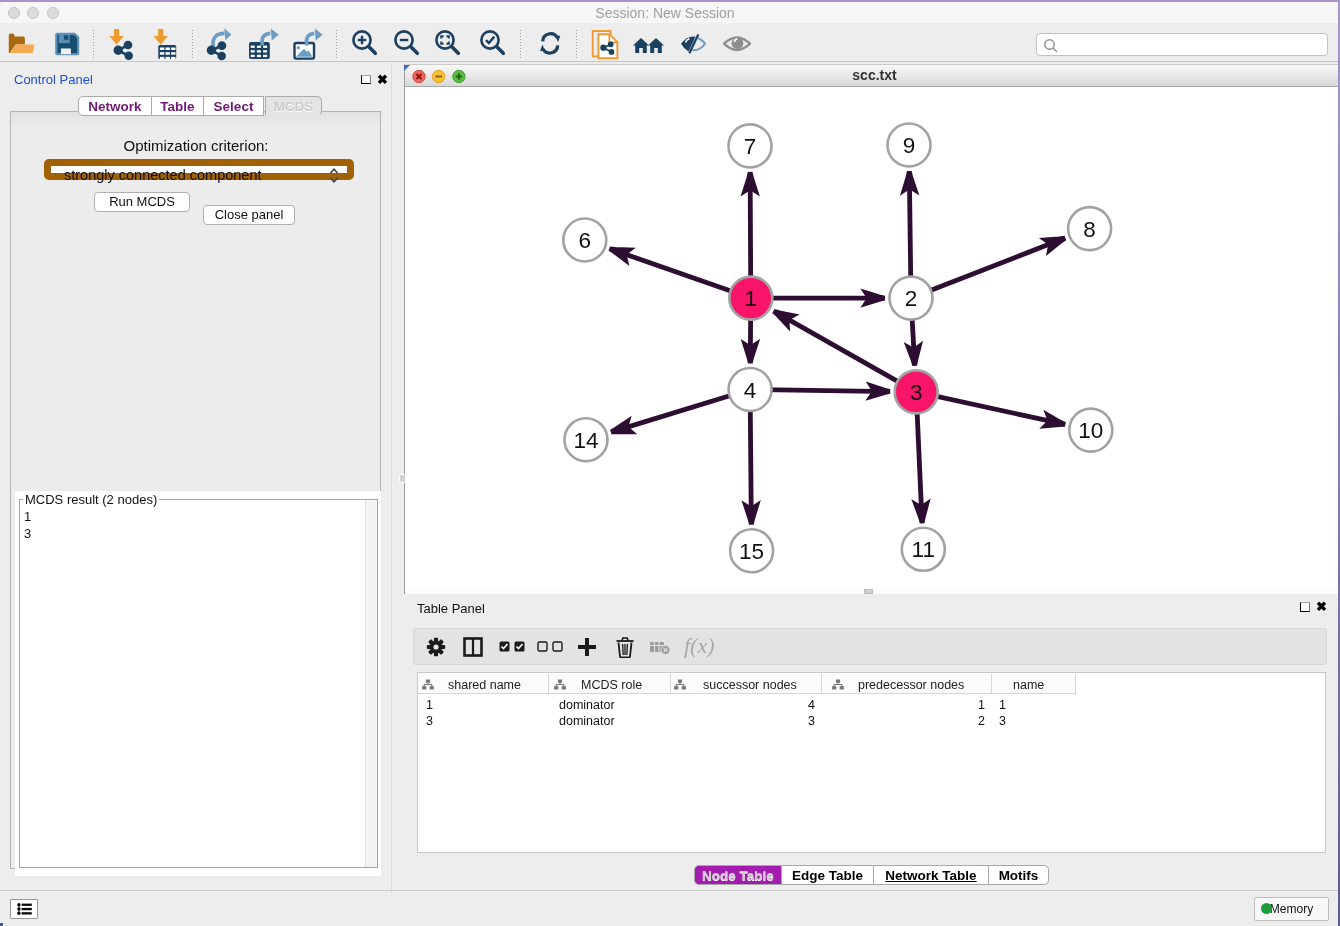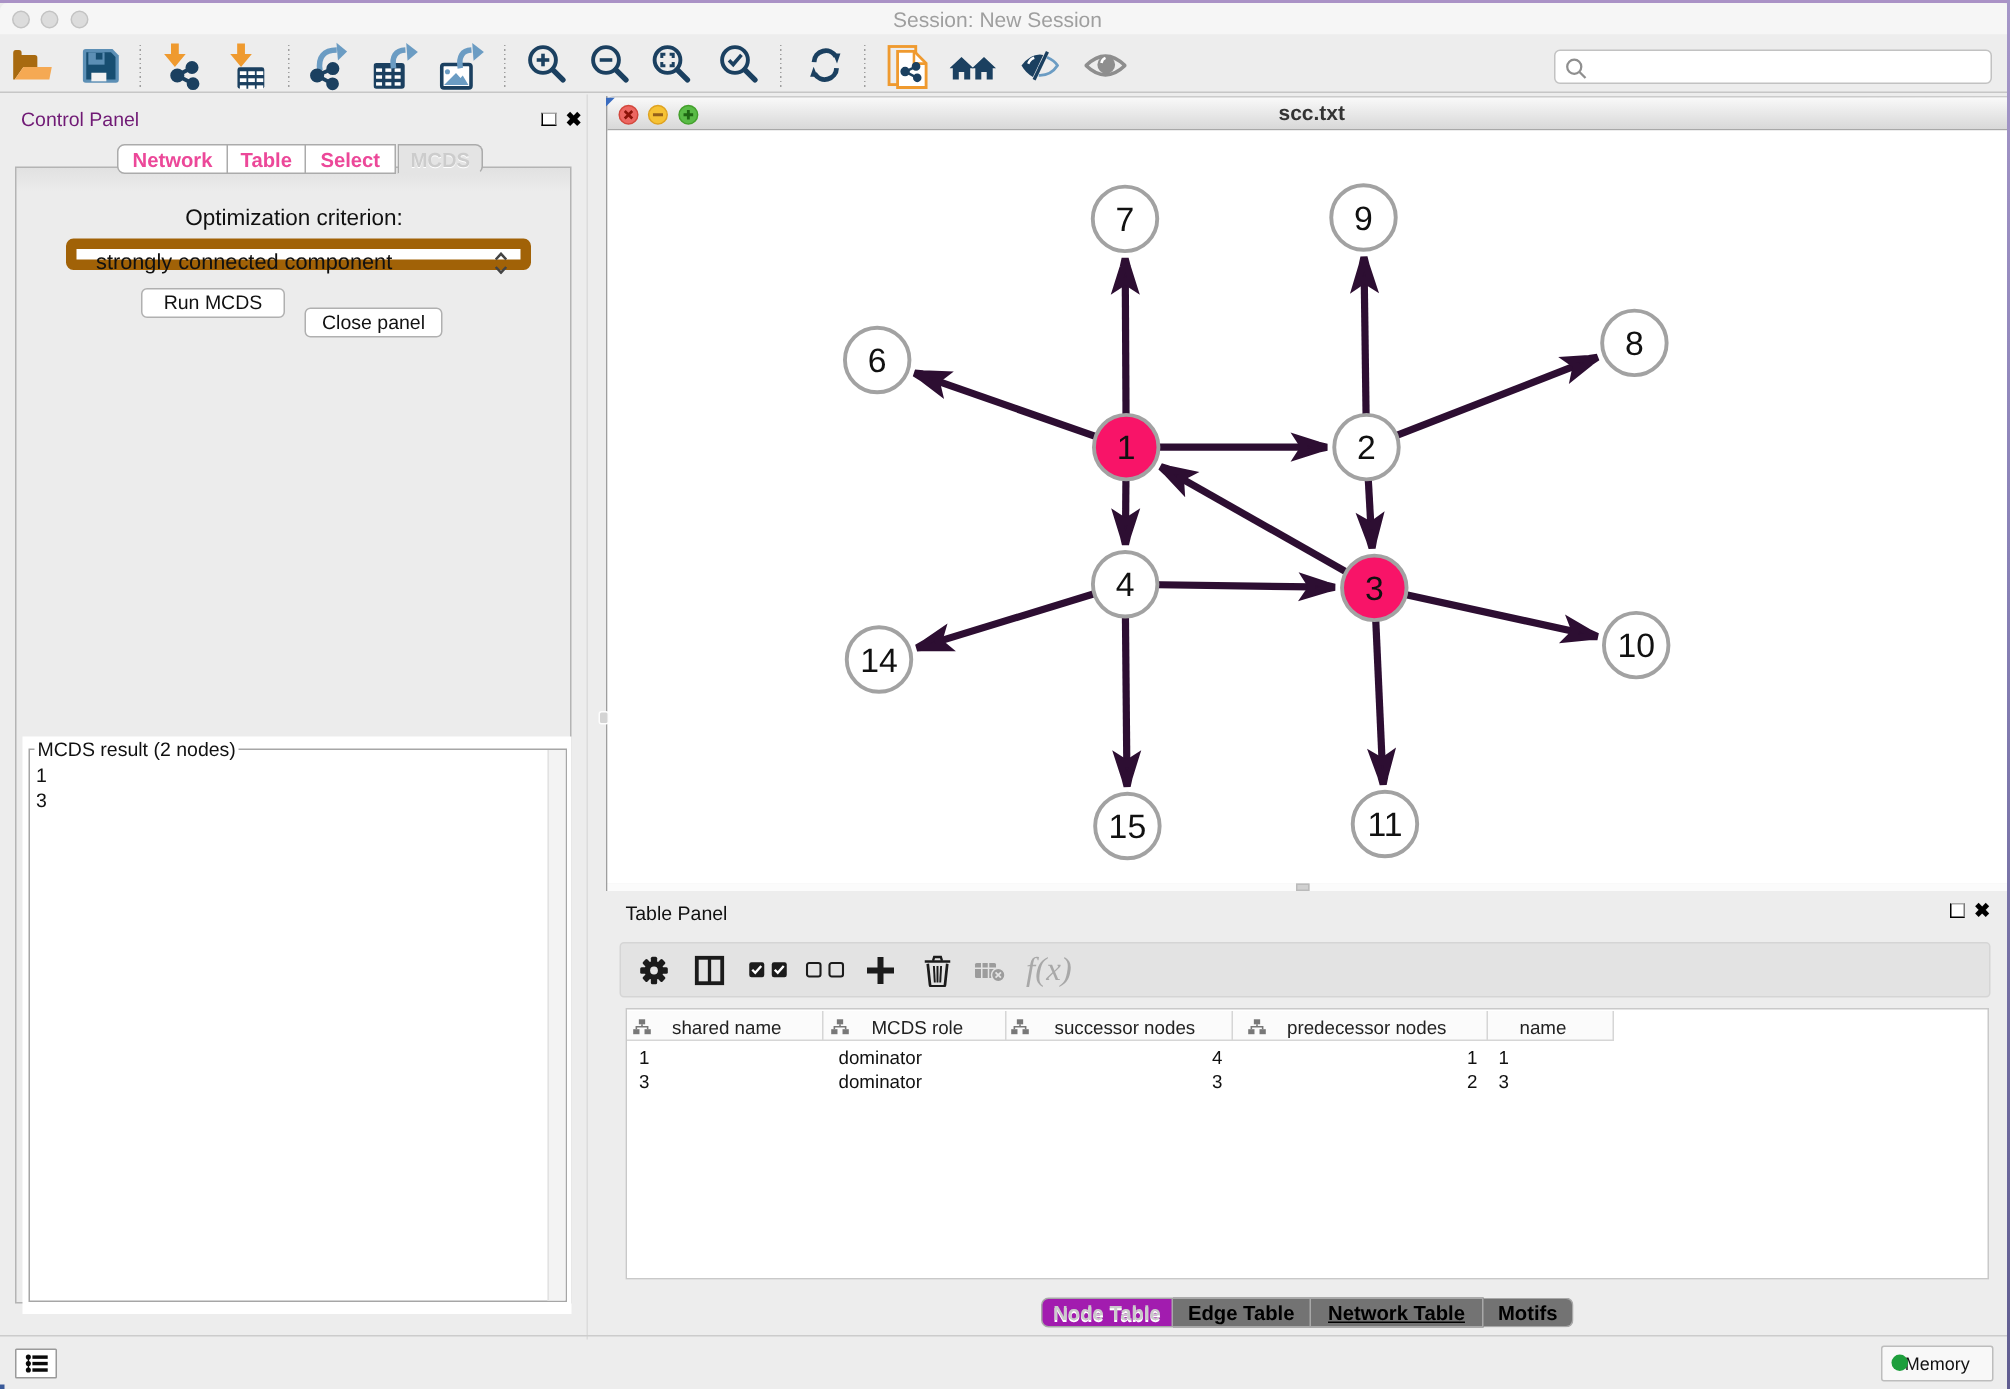--- a/index.html
+++ b/index.html
@@ -18,7 +18,7 @@
 .ticon { position:absolute; top:28px; }
 #search { left:1036px; top:33px; width:292px; height:23px; background:#fff; border:1px solid #c2c2c2; border-radius:4px; }
 
-#cp-title { left:14px; top:72px; font-size:13px; color:#701a75;text-align:center; }
+#cp-title { left:14px; top:72px; font-size:13px; color:#1d4ed8;text-align:center; }
 #cp-float { left:361px; top:74.5px; width:9.5px; height:9.5px; border:1.6px solid #000; border-top-color:#a8a8a8; border-right-color:#7a7a7a; background:#fff; }
 #cp-close { left:377px; top:72px; font-size:13px; color:#000; font-weight:bold; }
 #cp-page { left:10px; top:111px; width:371px; height:758px; background:linear-gradient(180deg,#e1e1e1 0px,#ececec 16px); border:1px solid #b4b4b4; }

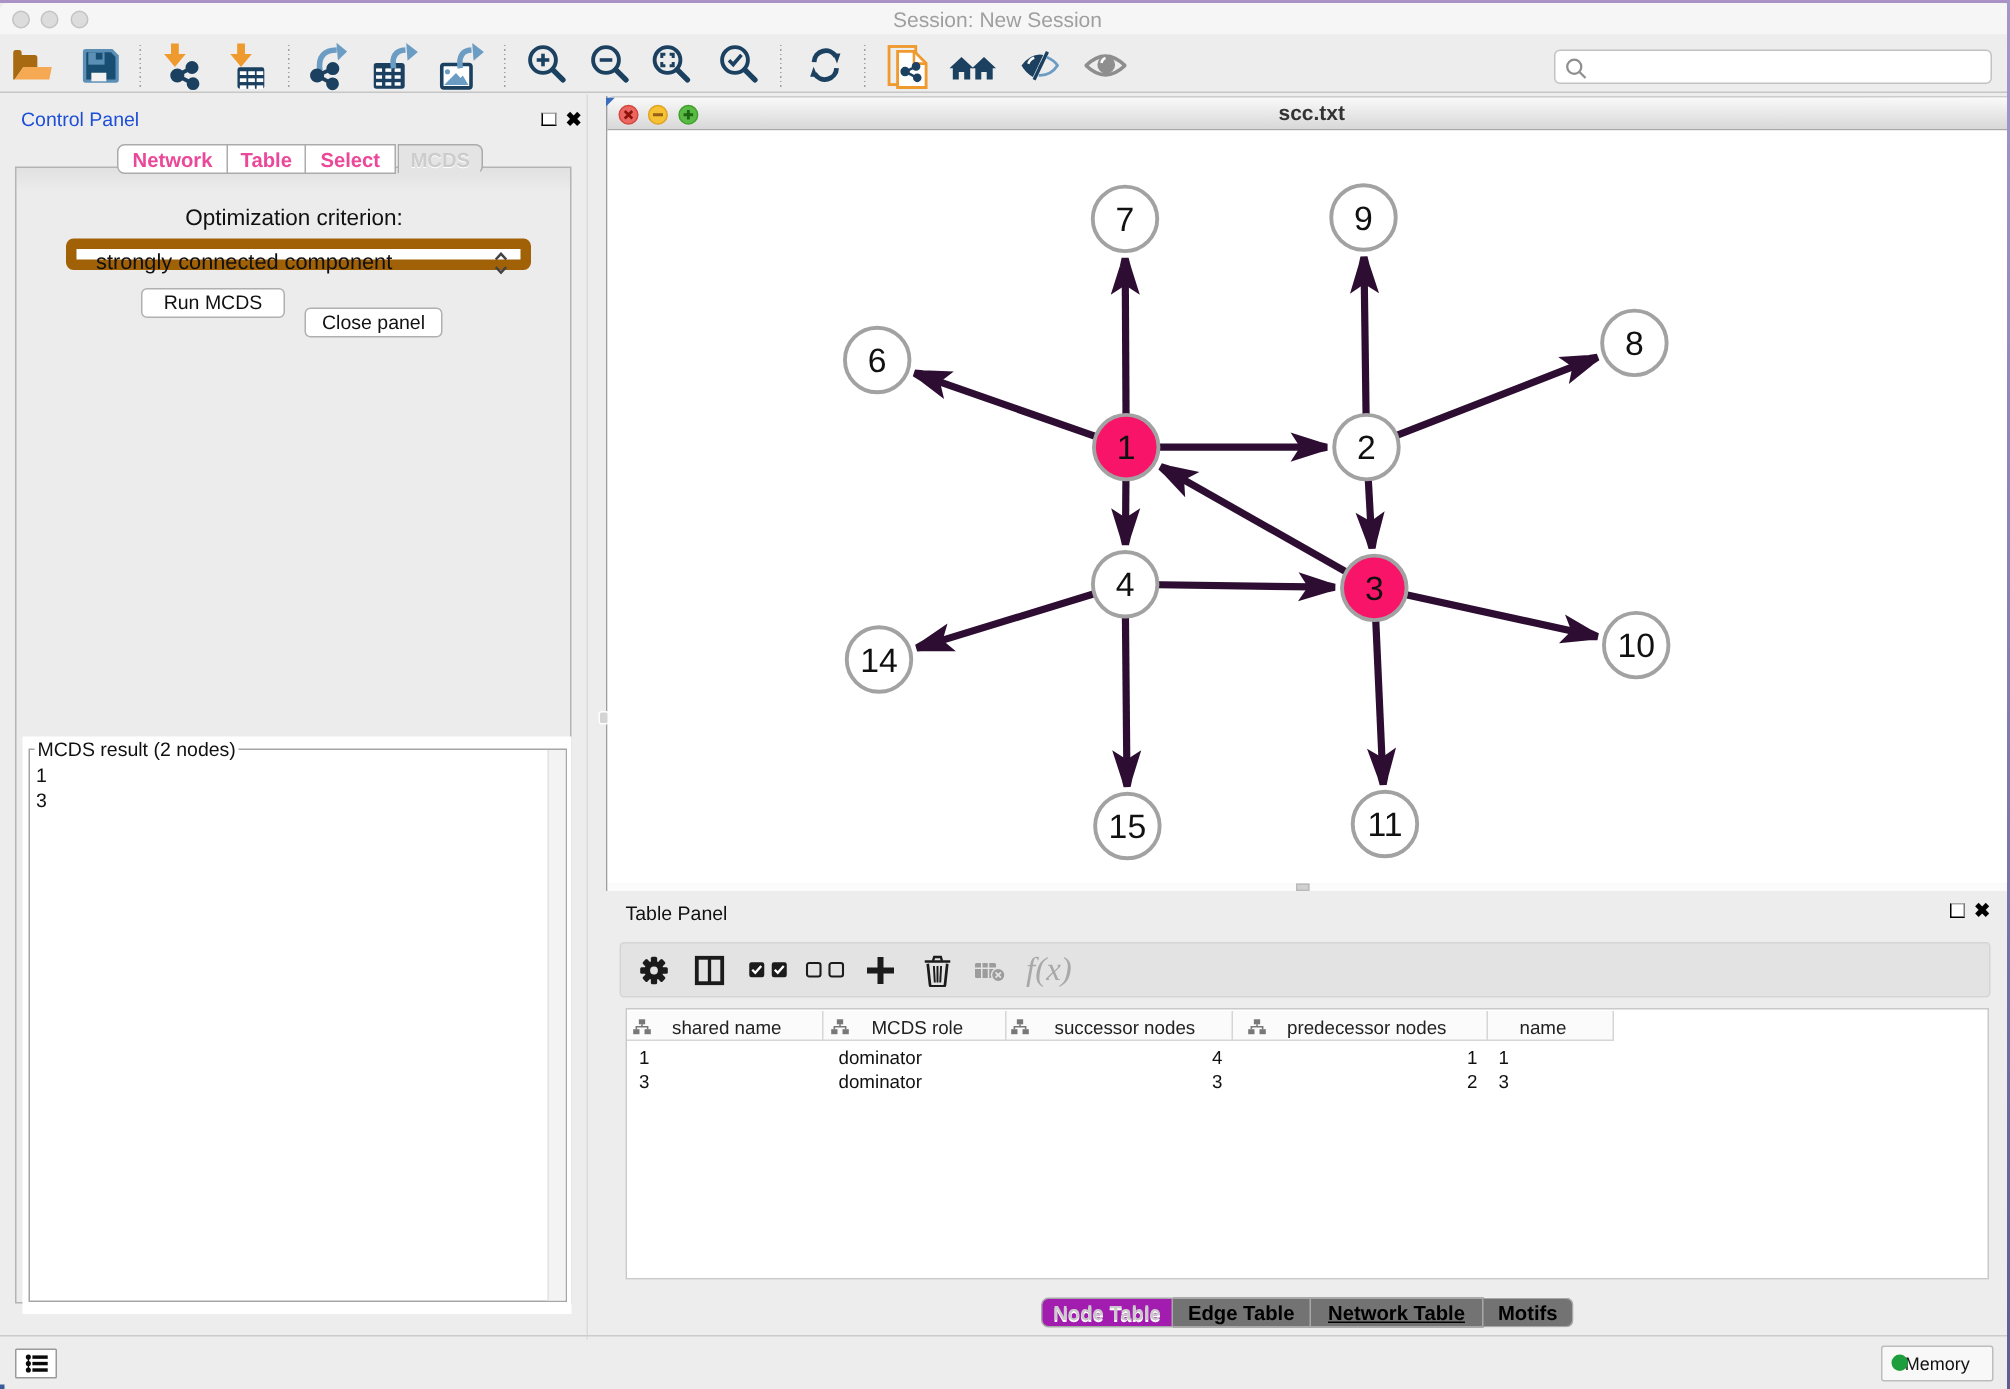--- a/index.html
+++ b/index.html
@@ -22,7 +22,7 @@
 #cp-float { left:361px; top:74.5px; width:9.5px; height:9.5px; border:1.6px solid #000; border-top-color:#a8a8a8; border-right-color:#7a7a7a; background:#fff; }
 #cp-close { left:377px; top:72px; font-size:13px; color:#000; font-weight:bold; }
 #cp-page { left:10px; top:111px; width:371px; height:758px; background:linear-gradient(180deg,#e1e1e1 0px,#ececec 16px); border:1px solid #b4b4b4; }
-.tab { position:absolute; top:96px; height:20px; background:#fff; border:1px solid #ababab; font-size:13.5px; font-weight:bold; text-align:center; line-height:19px; color:#ec4899; z-index:5; border-left:none; }
+.tab { position:absolute; top:96px; height:20px; background:#fff; border:1px solid #ababab; font-size:13.5px; font-weight:bold; text-align:center; line-height:19px; color:#701a75; z-index:5; border-left:none; }
 #opt-label { left:11px; top:137px; width:370px; text-align:center; font-size:15px; color:#111; }
 #dropdown { left:44px; top:159px; width:310px; height:21px; background:#fff; border:7px solid #a16207; border-radius:5px; font-size:14.5px; line-height:19px; padding-left:13px; color:#111; }
 .btn { position:absolute; top:192px; height:20px; background:#fff; border:1px solid #b0b0b0; border-radius:4px; font-size:13px; text-align:center; line-height:18px; color:#111; }

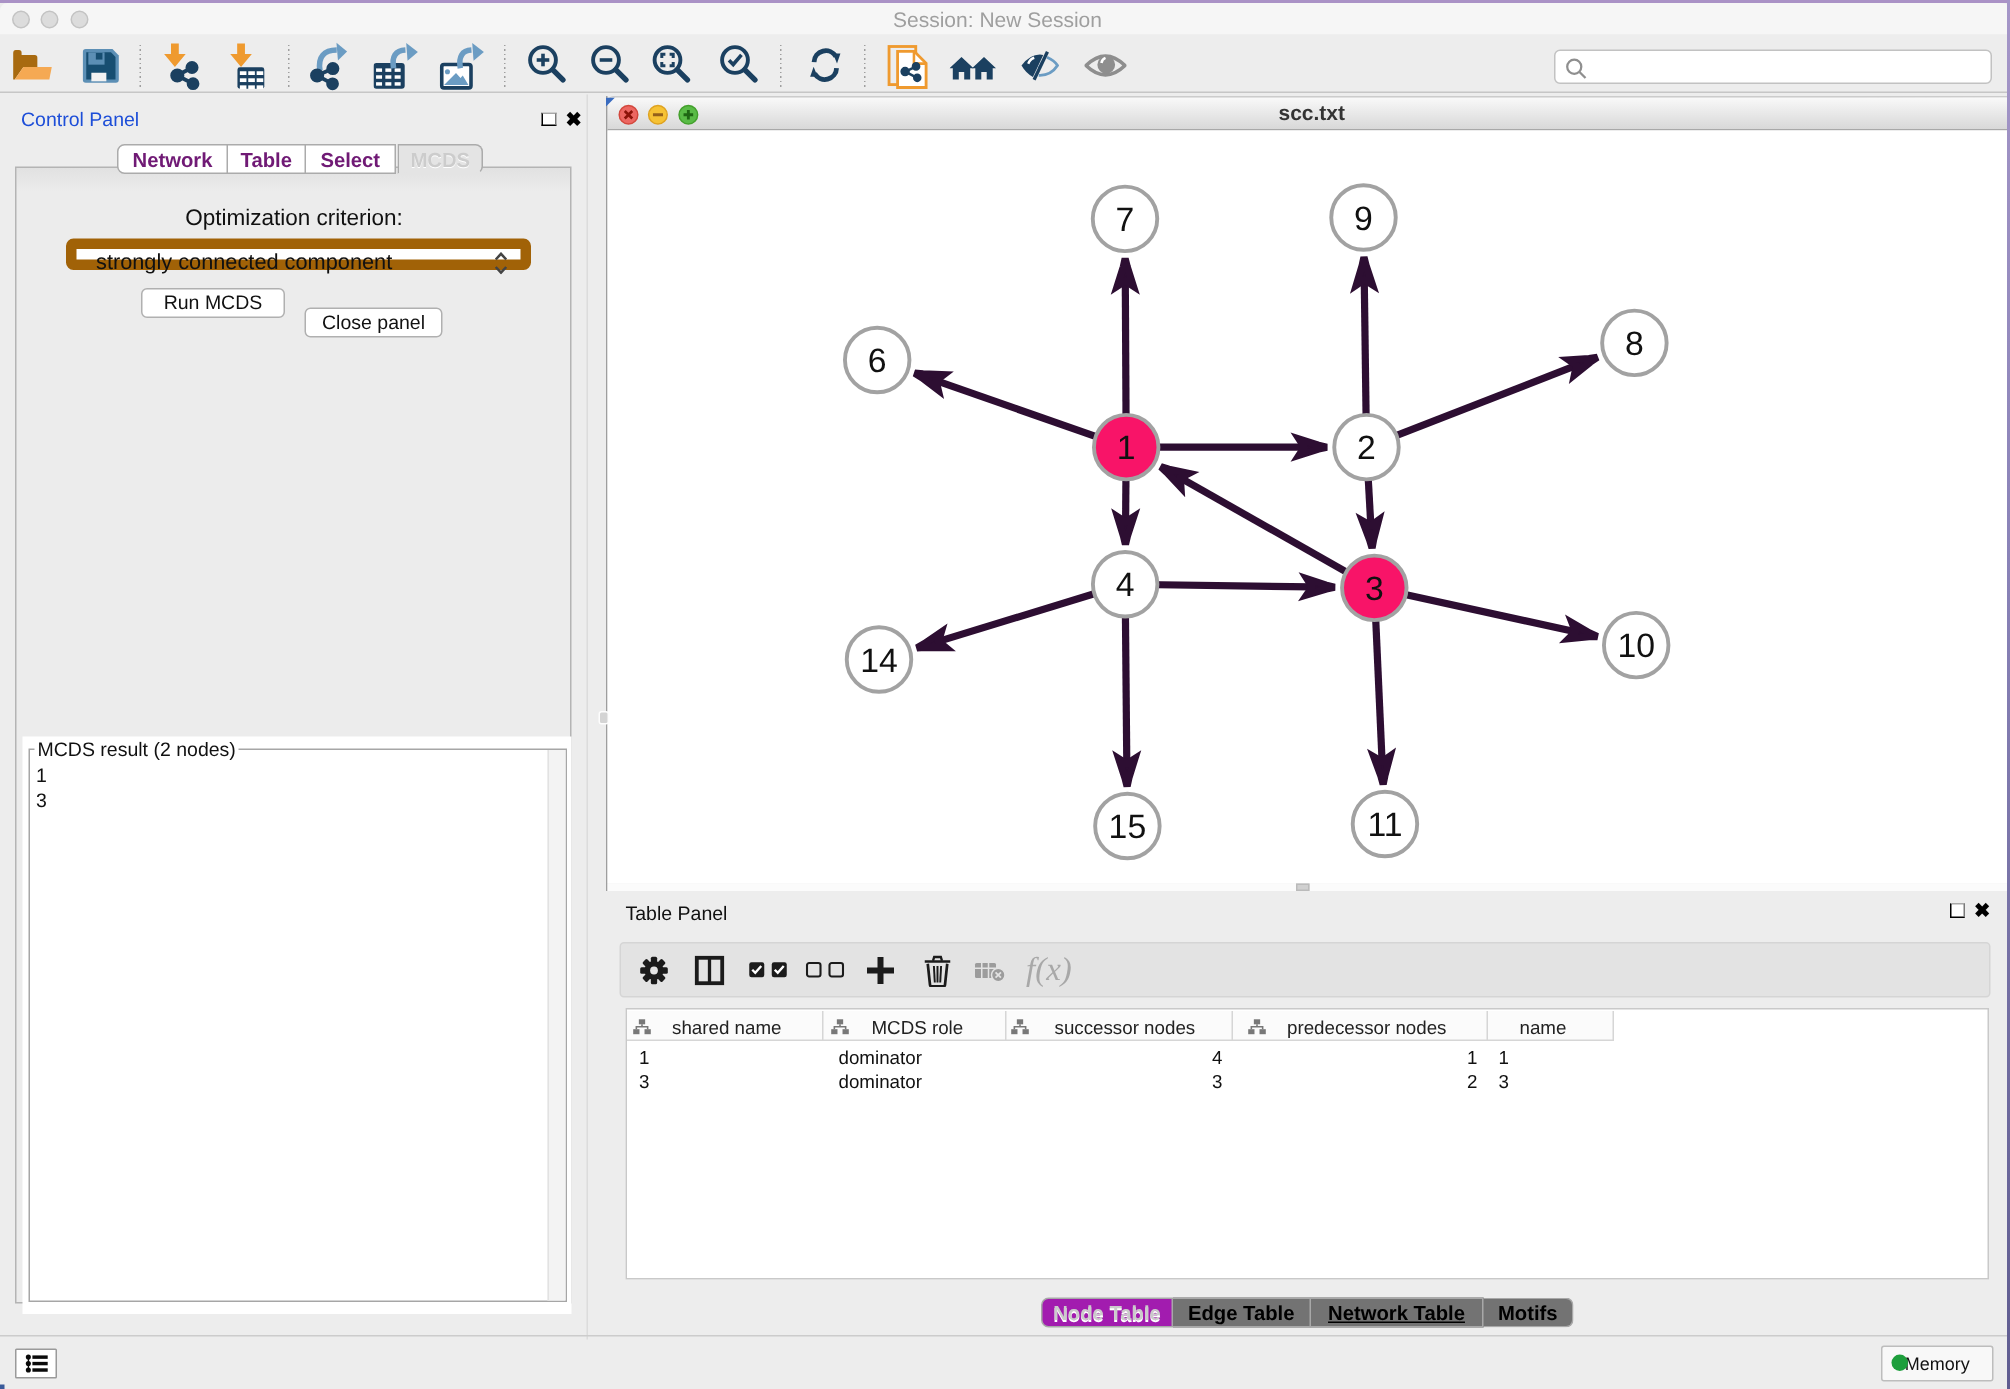--- a/index.html
+++ b/index.html
@@ -49,7 +49,7 @@
 .hdr { position:absolute; top:678px; font-size:12.5px; color:#222; }
 .cell { position:absolute; font-size:12.5px; color:#111; }
 
-.btab { position:absolute; top:865px; height:20px; background:#737373; border:1px solid #a8a8a8; font-size:13.5px; font-weight:bold; text-align:center; line-height:19px; color:#000; border-left:none; z-index:5; }
+.btab { position:absolute; top:865px; height:20px; background:#ffffff; border:1px solid #a8a8a8; font-size:13.5px; font-weight:bold; text-align:center; line-height:19px; color:#000; border-left:none; z-index:5; }
 #statusdiv { left:0px; top:890px; width:1340px; height:1px; background:#cccccc; }
 #listbtn { left:10px; top:899px; width:28px; height:20px; background:#fff; border:1px solid #9a9a9a; border-radius:1px; }
 #membtn { left:1254px; top:897px; width:75px; height:24px; background:#f8f8f8; border:1px solid #bdbdbd; border-radius:2px; font-size:12px; color:#111; line-height:22px; text-align:center; padding-left:0; }

